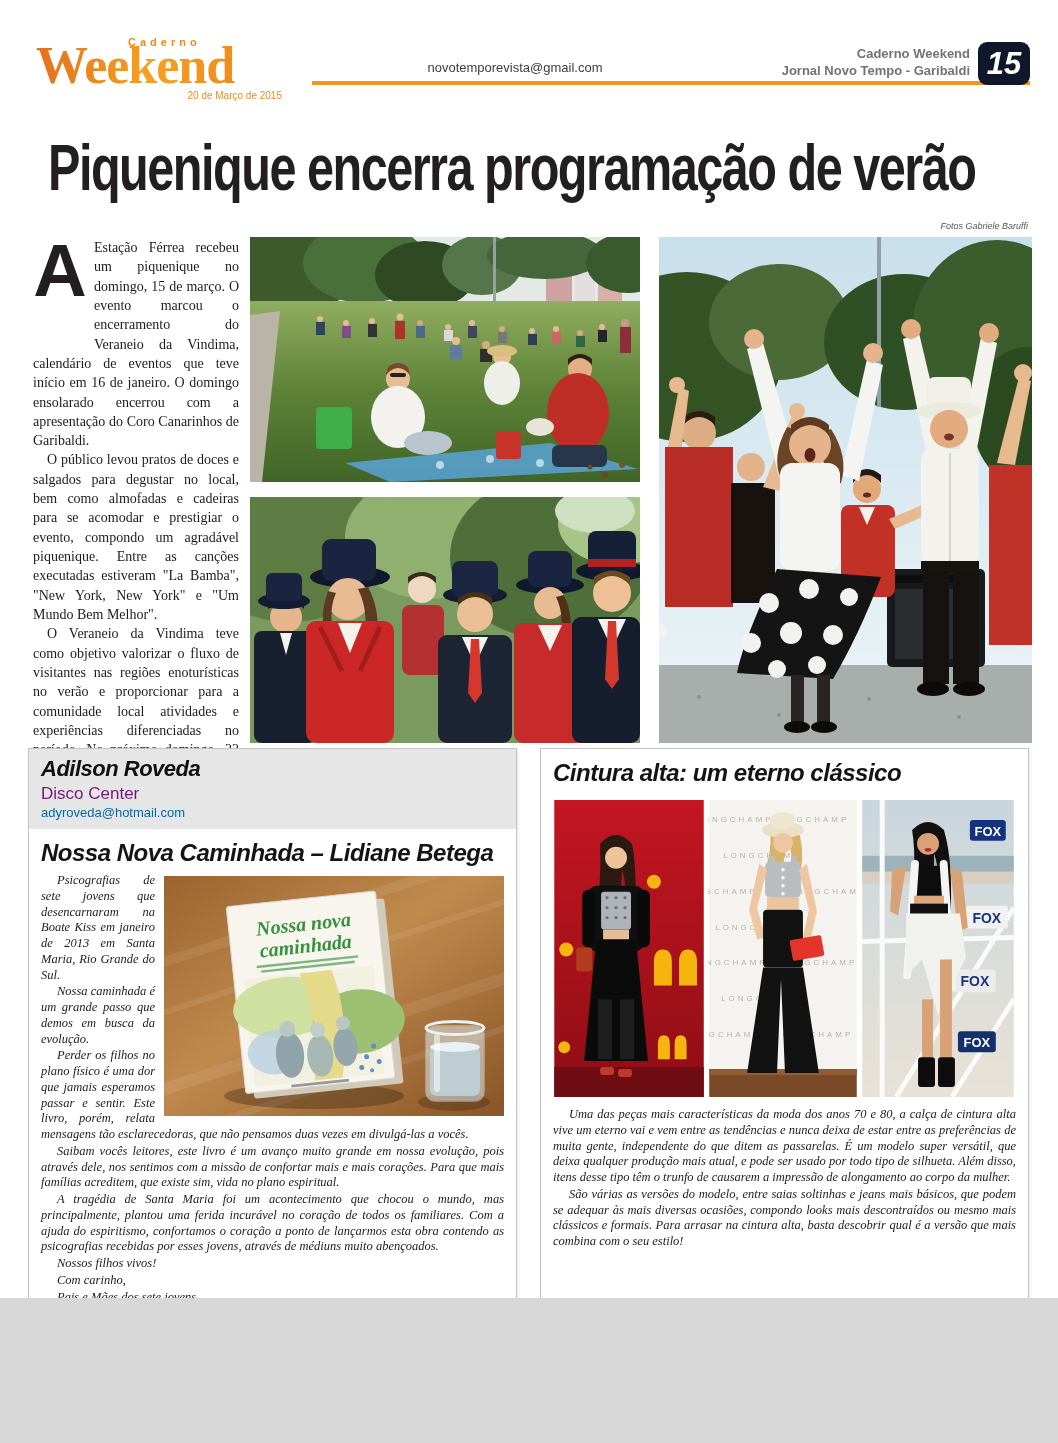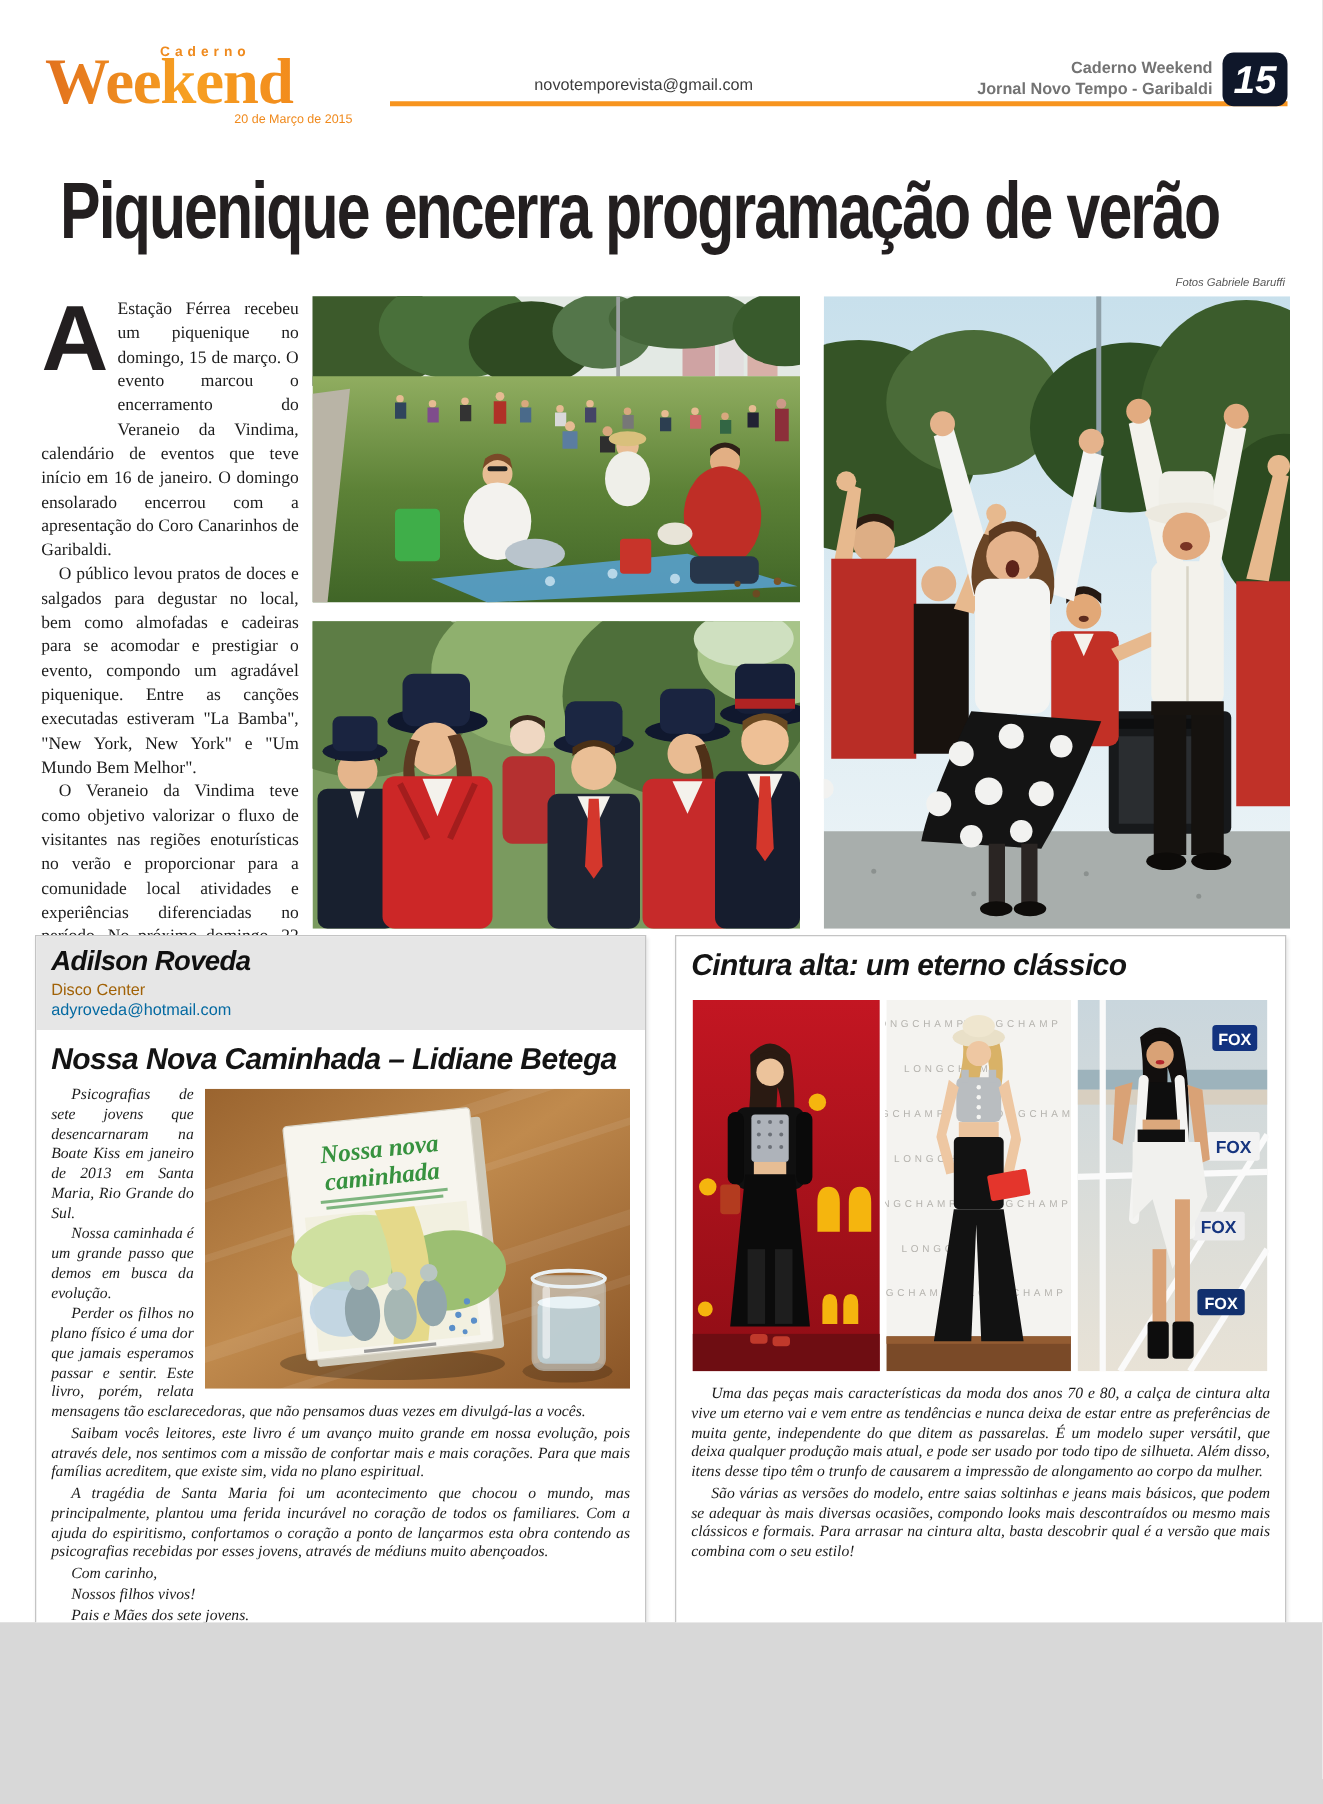--- a/index.html
+++ b/index.html
@@ -46,7 +46,7 @@
   .box-right{left:540px;}
   .box-head{background:#e6e6e6;padding:8px 12px 9px;}
   .box-author{font-size:22px;font-weight:bold;font-style:italic;letter-spacing:-0.5px;color:#101010;line-height:1.1;}
-  .box-role{font-size:13px;color:#a16207;margin-top:3px;}
+  .box-role{font-size:17px;color:#701a75;margin-top:3px;}
   .box-email{font-size:13px;color:#0369a1;margin-top:1px;}
   .box-title{font-size:24px;font-weight:bold;font-style:italic;letter-spacing:-0.5px;color:#141414;padding:10px 12px 4px;}
   .box-body{padding:2px 12px 0;font-family:"Liberation Serif",serif;font-style:italic;font-size:12.5px;

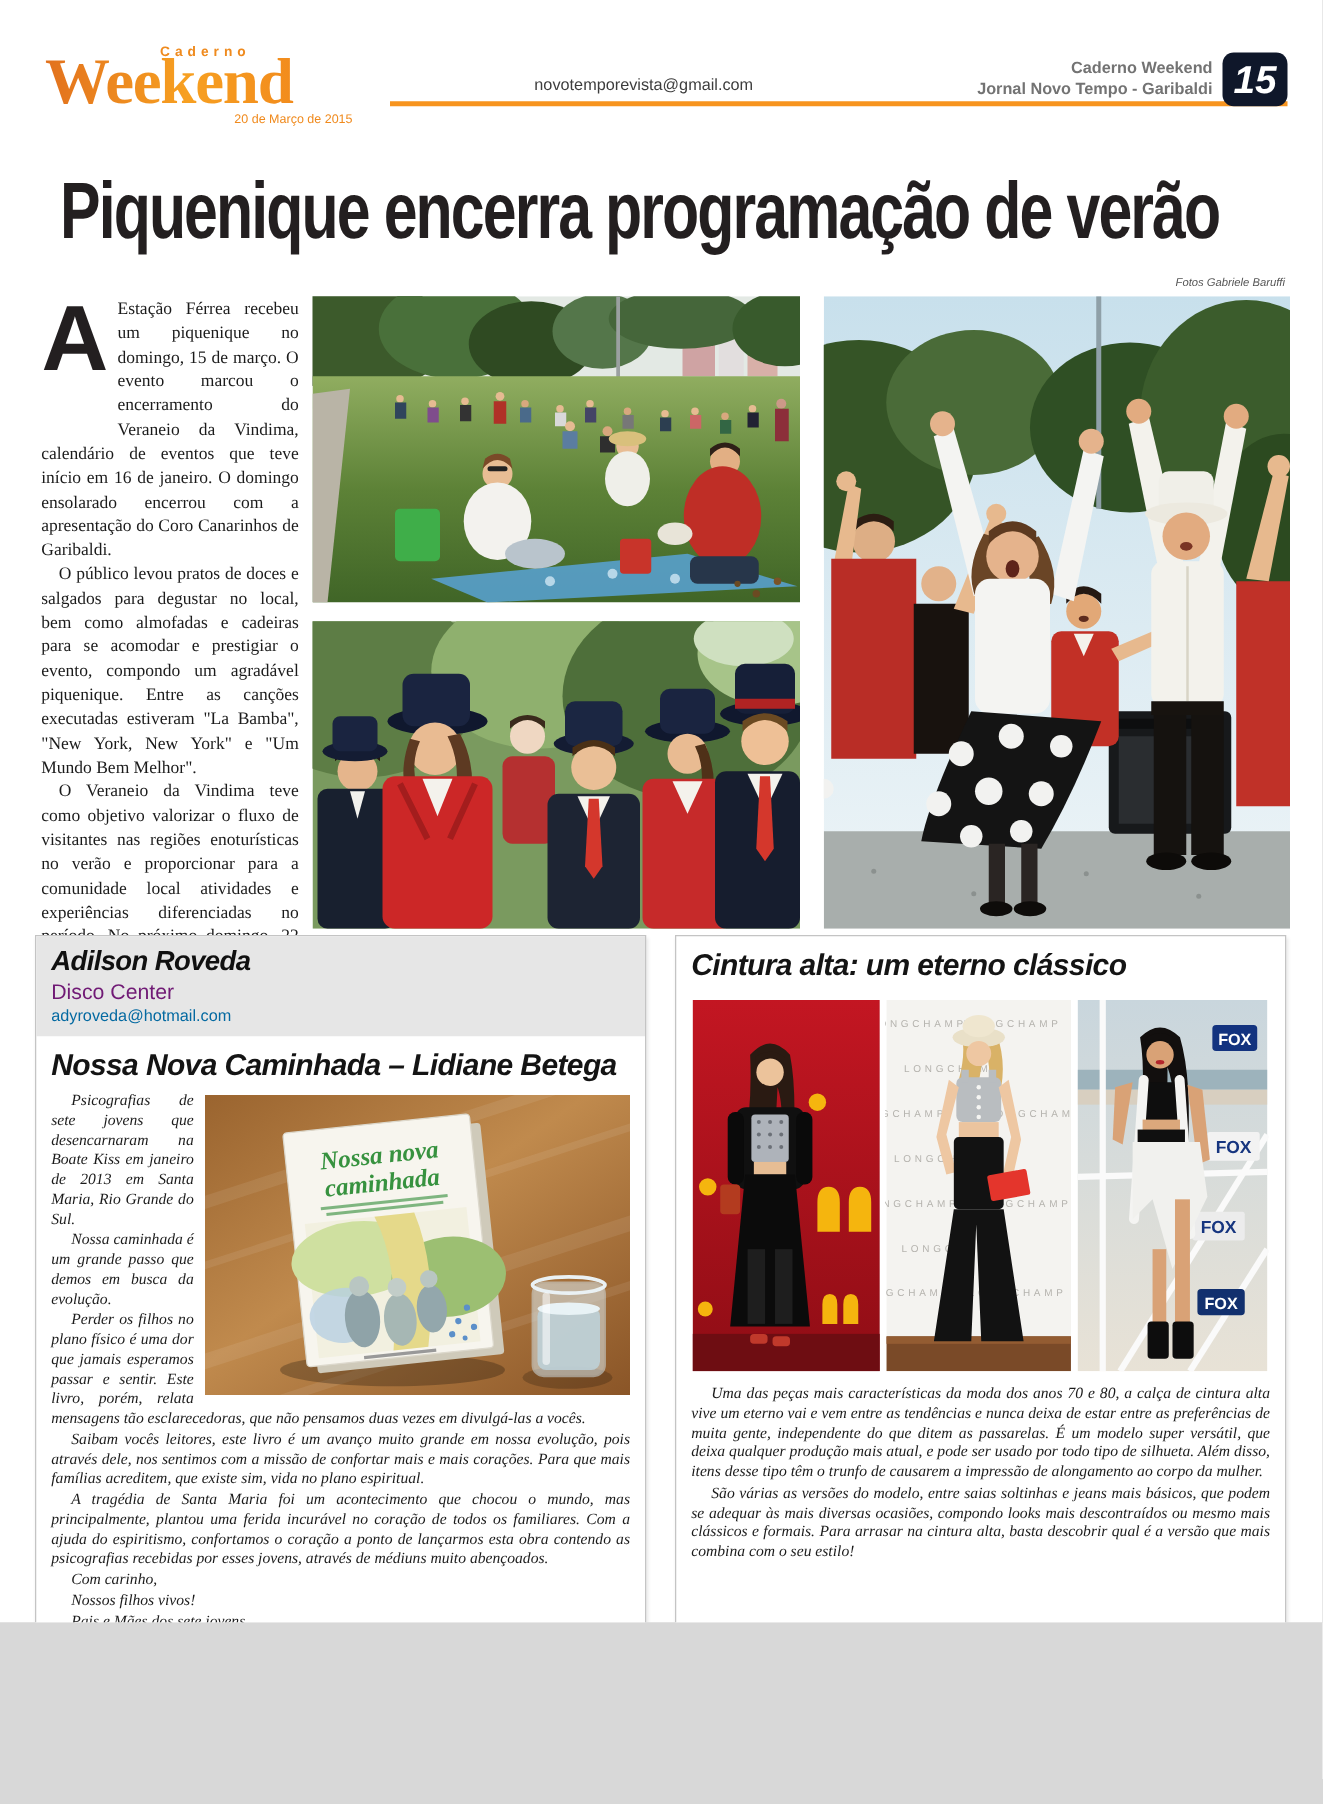--- a/index.html
+++ b/index.html
@@ -380,8 +380,8 @@
       <p>Saibam vocês leitores, este livro é um avanço muito grande em nossa evolução, pois através dele, nos sentimos com a missão de confortar mais e mais corações. Para que mais famílias acreditem, que existe sim, vida no plano espiritual.</p>
       <p>A tragédia de Santa Maria foi um acontecimento que chocou o mundo, mas principalmente, plantou uma ferida incurável no coração de todos os familiares. Com a ajuda do espiritismo, confortamos o coração a ponto de lançarmos esta obra contendo as psicografias recebidas por esses jovens, através de médiuns muito abençoados.</p>
       <div class="closing">
+        <p>Nossos filhos vivos!</p>
         <p>Com carinho,</p>
-        <p>Nossos filhos vivos!</p>
         <p>Pais e Mães dos sete jovens.</p>
       </div>
       <p class="price-line">Valor R$15,00 Toda a renda arrecadada será destinada a instituições de caridade.</p>

